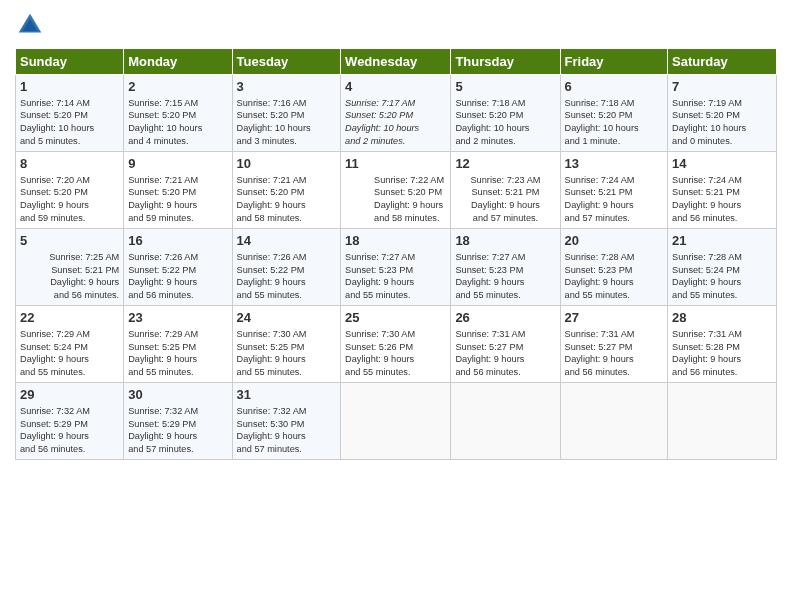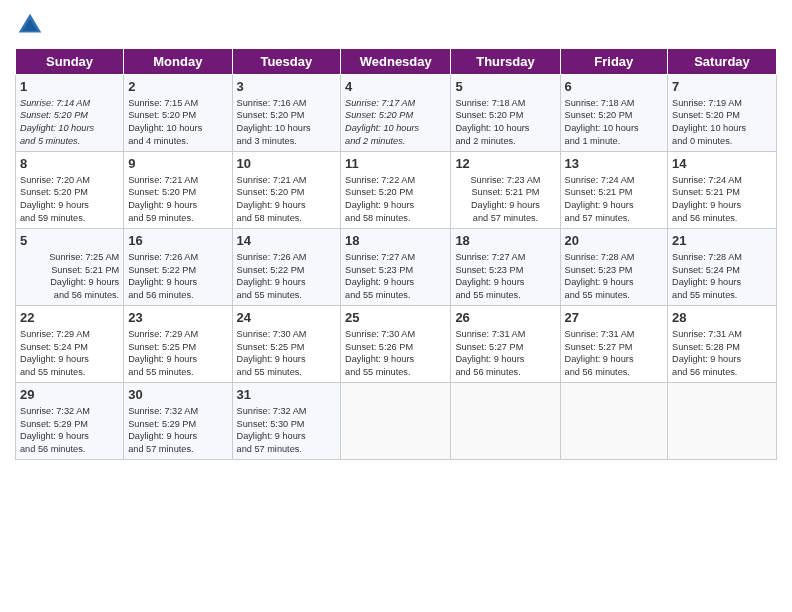--- a/index.html
+++ b/index.html
@@ -57,10 +57,10 @@
       font-size: 10px;
     }
     thead tr th {
-      background-color: #701a75;
+      background-color: #4d7c0f;
       color: #fff;
       padding: 5px 4px;
-      text-align: center;
+      text-align: left;
       font-size: 13px;
       font-weight: bold;
       border: 1px solid #fff;

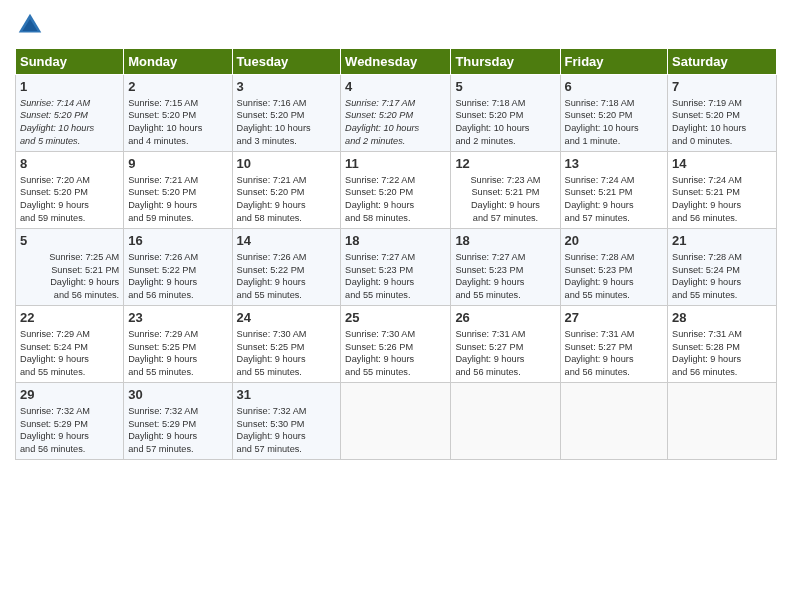--- a/index.html
+++ b/index.html
@@ -135,7 +135,7 @@
     <tr>
           <td>
             <span class="day-num">1</span>
-            <div class="cell-content" style="white-space: pre-line; font-style: italic;">Sunrise: 7:14 AM
+            <div class="cell-content" style="white-space: pre-line;">Sunrise: 7:14 AM
 Sunset: 5:20 PM
 Daylight: 10 hours
 and 5 minutes.</div>

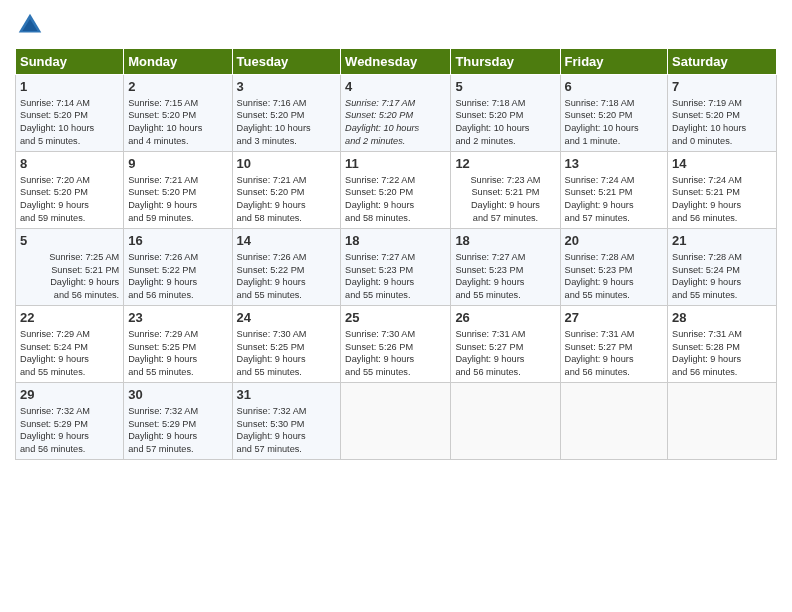--- a/index.html
+++ b/index.html
@@ -207,7 +207,7 @@
           </td>
           <td>
             <span class="day-num">11</span>
-            <div class="cell-content" style="white-space: pre-line;">Sunrise: 7:22 AM
+            <div class="cell-content" style="white-space: pre-line; margin-left: 29px;">Sunrise: 7:22 AM
 Sunset: 5:20 PM
 Daylight: 9 hours
 and 58 minutes.</div>

